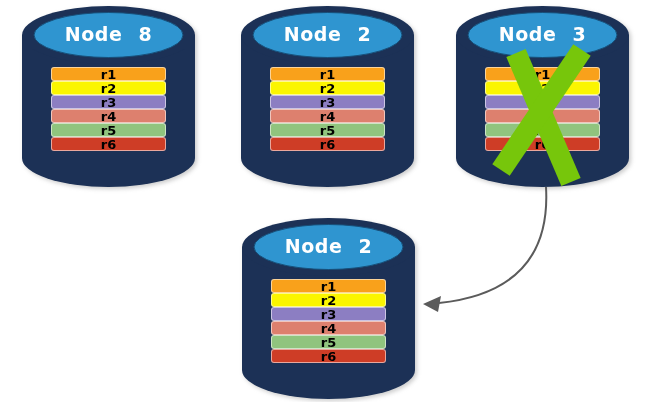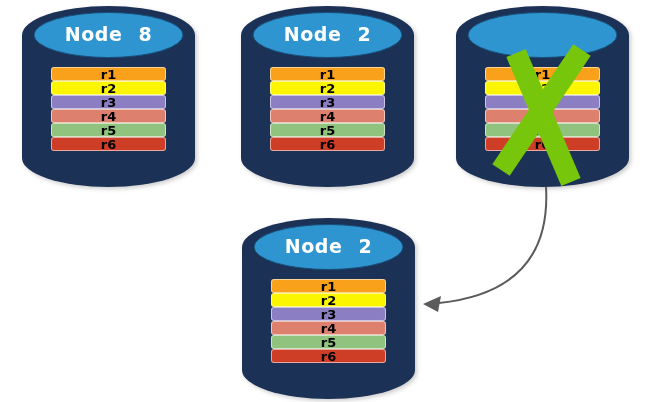--- a/index.html
+++ b/index.html
@@ -79,6 +79,7 @@
       <ellipse cx="86.5" cy="31" rx="86.5" ry="29" style="fill:var(--cylinder-body)"></ellipse>
       <ellipse cx="86.5" cy="31" rx="74.5" ry="22.5" style="fill:var(--cylinder-top);stroke:var(--cylinder-top-edge);stroke-width:1"></ellipse>
     </svg>
+    <div class="node-title">Node 3</div>
     <div class="rows">
         <div class="row-bar" style="background: rgb(249, 161, 27);">r1</div>
         <div class="row-bar" style="background: rgb(251, 245, 0);">r2</div>

